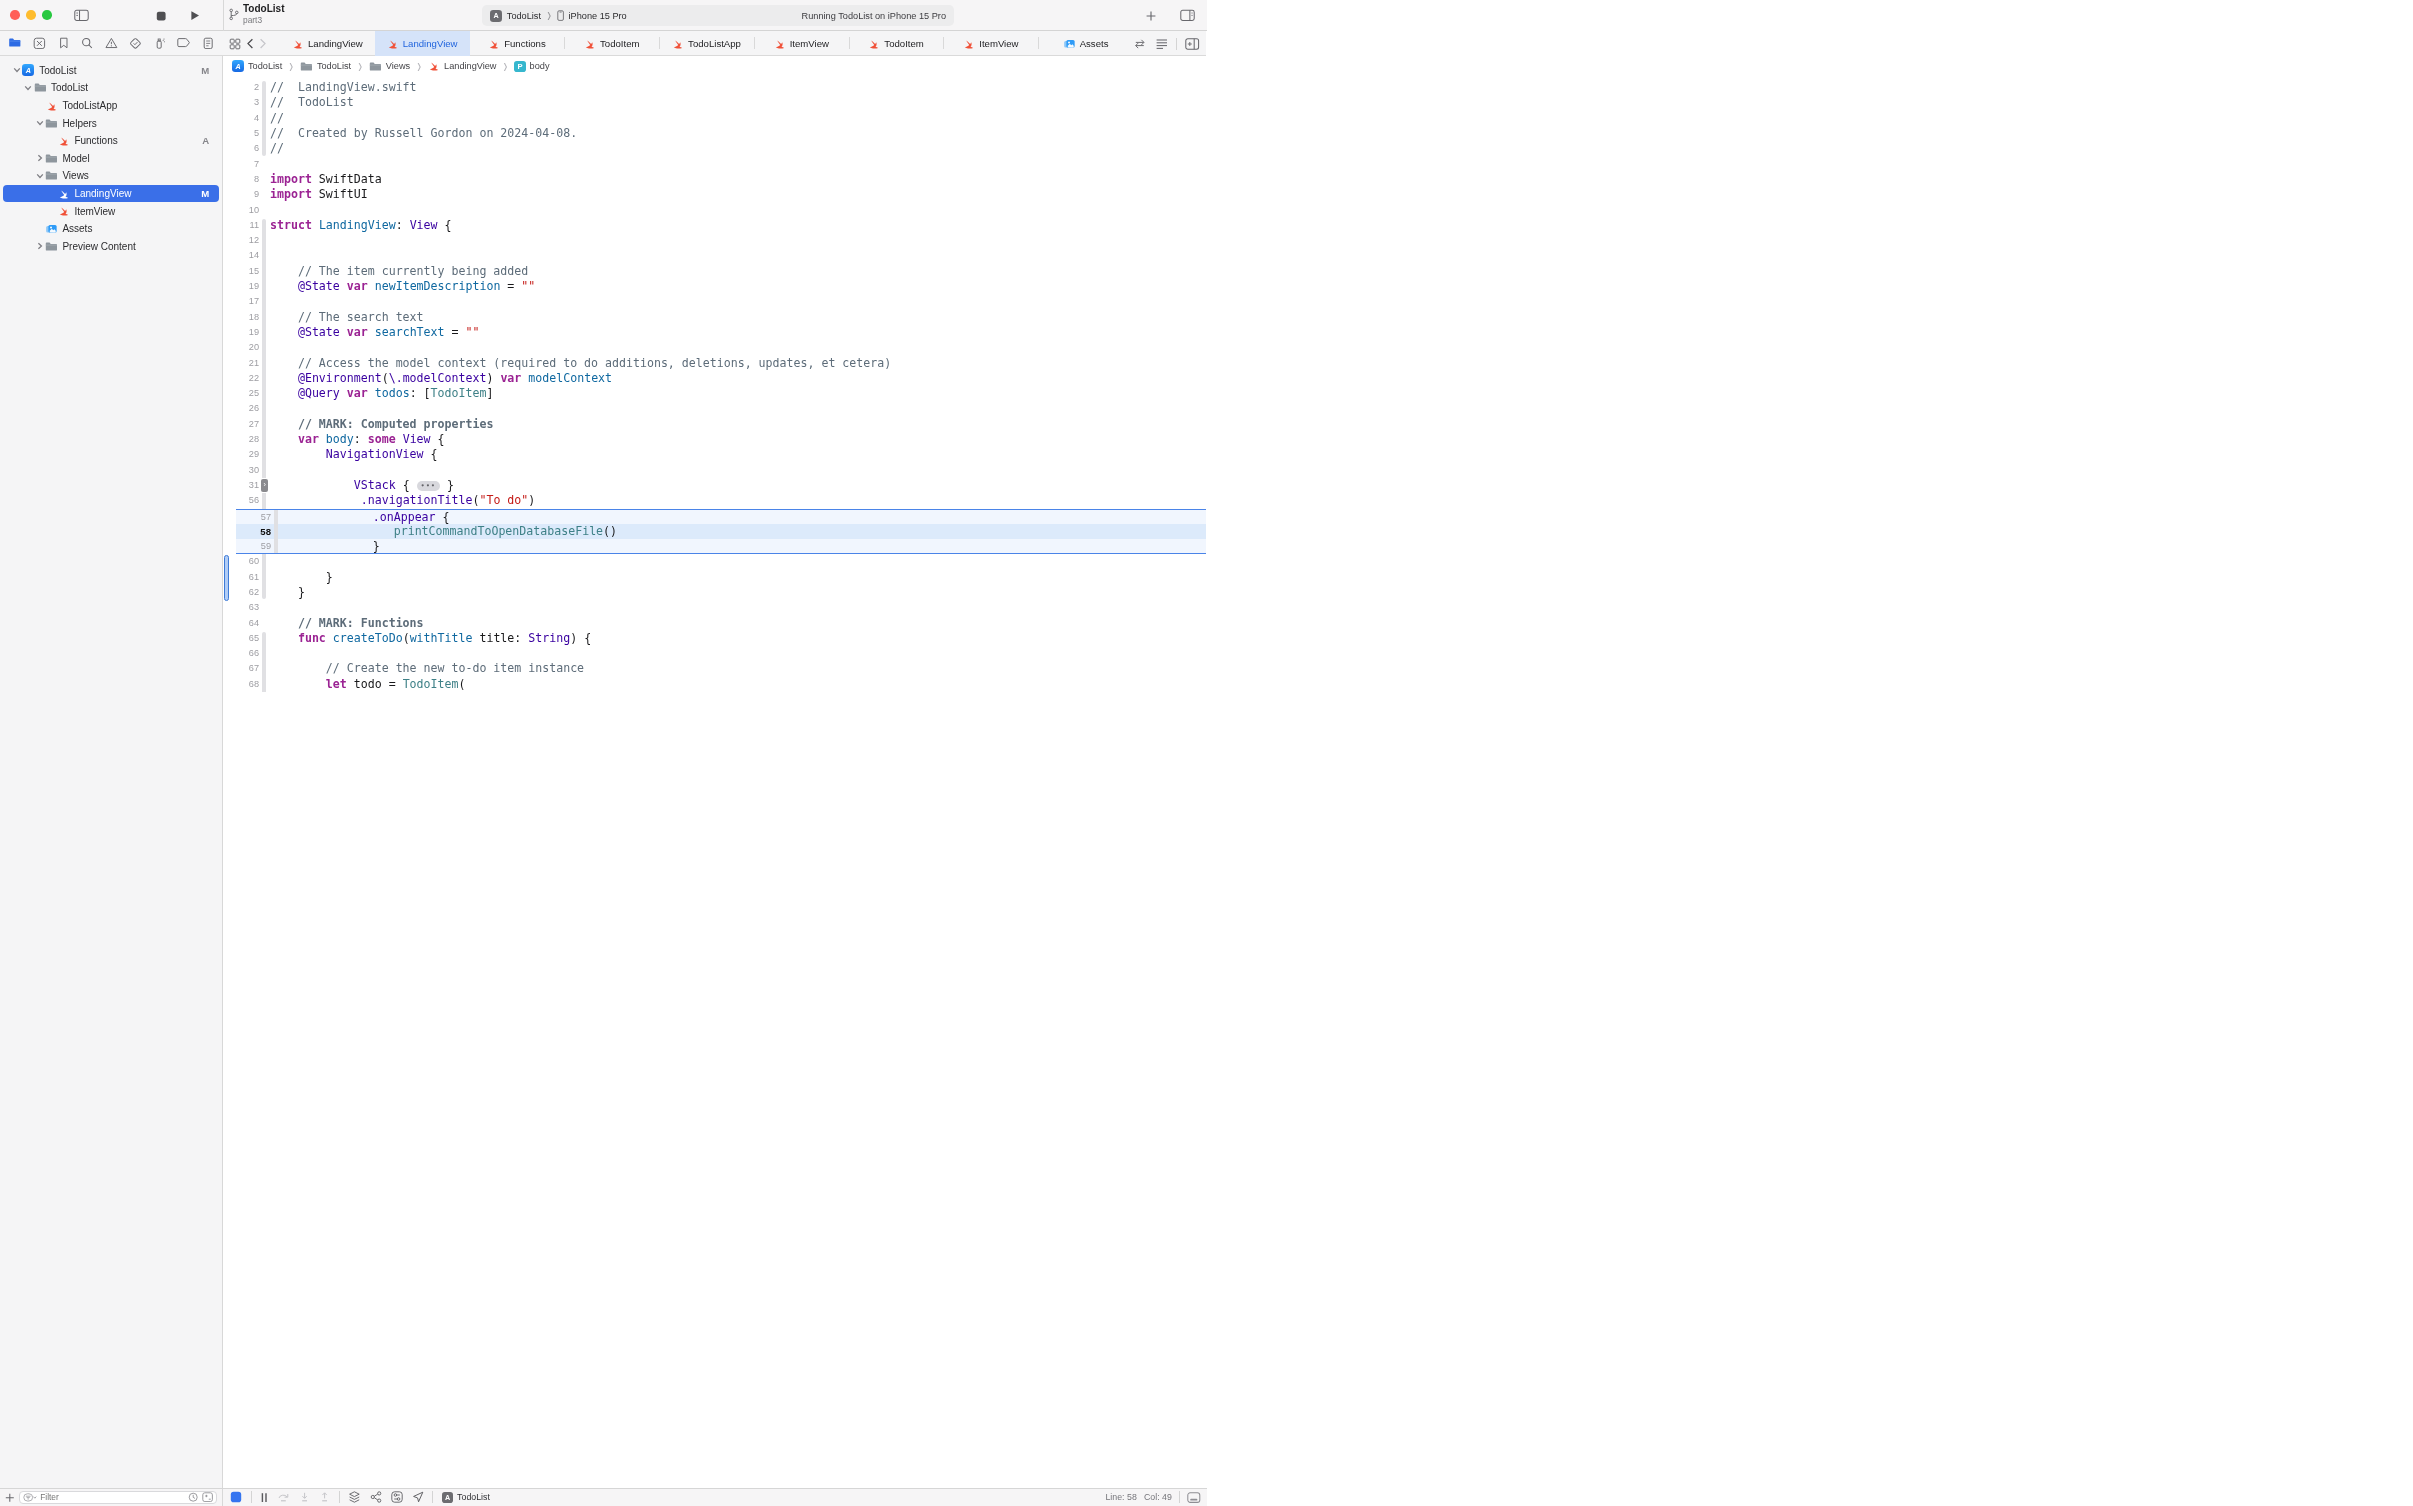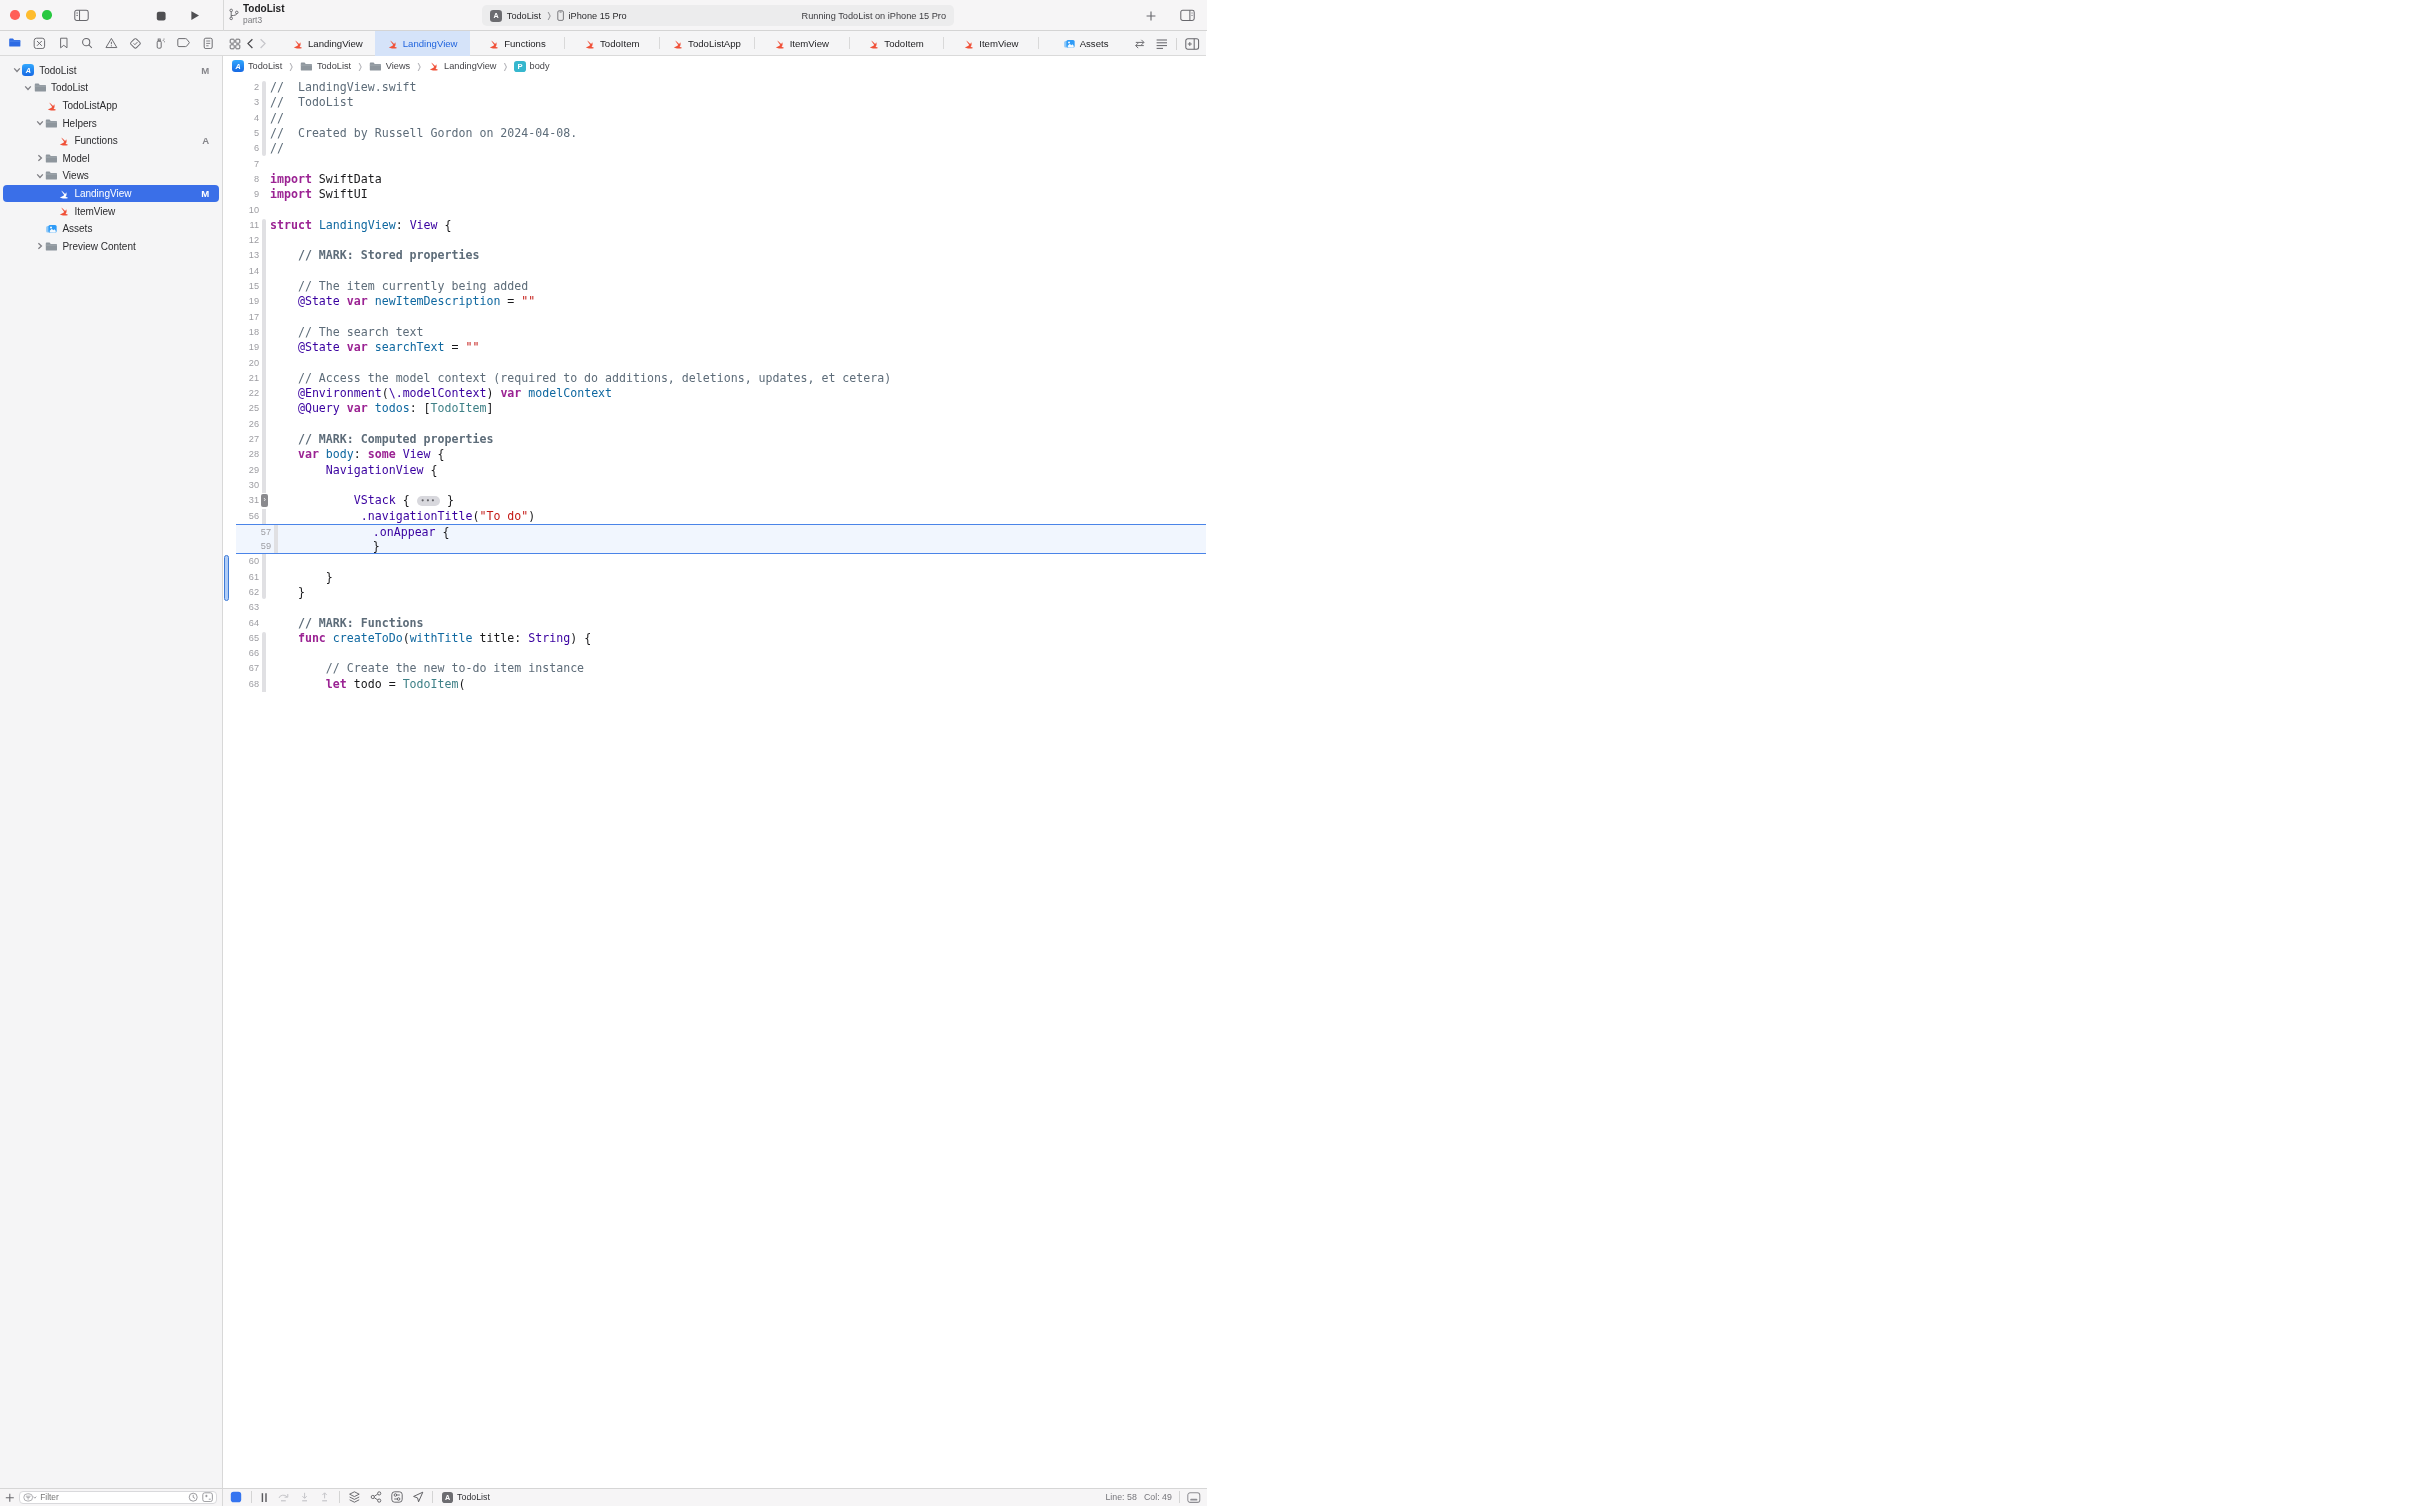--- a/index.html
+++ b/index.html
@@ -564,7 +564,6 @@
         <div class="crow"><span class="ln">10</span><span class="ct"></span></div>
         <div class="crow"><span class="ln">11</span><span class="rib rs"></span><span class="ct"><span class="tok-k">struct</span><span class="tok-p"> </span><span class="tok-d">LandingView</span><span class="tok-p">: </span><span class="tok-t">View</span><span class="tok-p"> {</span></span></div>
         <div class="crow"><span class="ln">12</span><span class="rib"></span><span class="ct"></span></div>
-        <div class="crow"><span class="ln">13</span><span class="rib"></span><span class="ct"><span class="tok-p">    </span><span class="tok-cb">// MARK: Stored properties</span></span></div>
         <div class="crow"><span class="ln">14</span><span class="rib"></span><span class="ct"></span></div>
         <div class="crow"><span class="ln">15</span><span class="rib"></span><span class="ct"><span class="tok-p">    </span><span class="tok-c">// The item currently being added</span></span></div>
         <div class="crow"><span class="ln">19</span><span class="rib"></span><span class="ct"><span class="tok-p">    </span><span class="tok-t">@State</span><span class="tok-p"> </span><span class="tok-k">var</span><span class="tok-p"> </span><span class="tok-d">newItemDescription</span><span class="tok-p"> = </span><span class="tok-s">""</span></span></div>

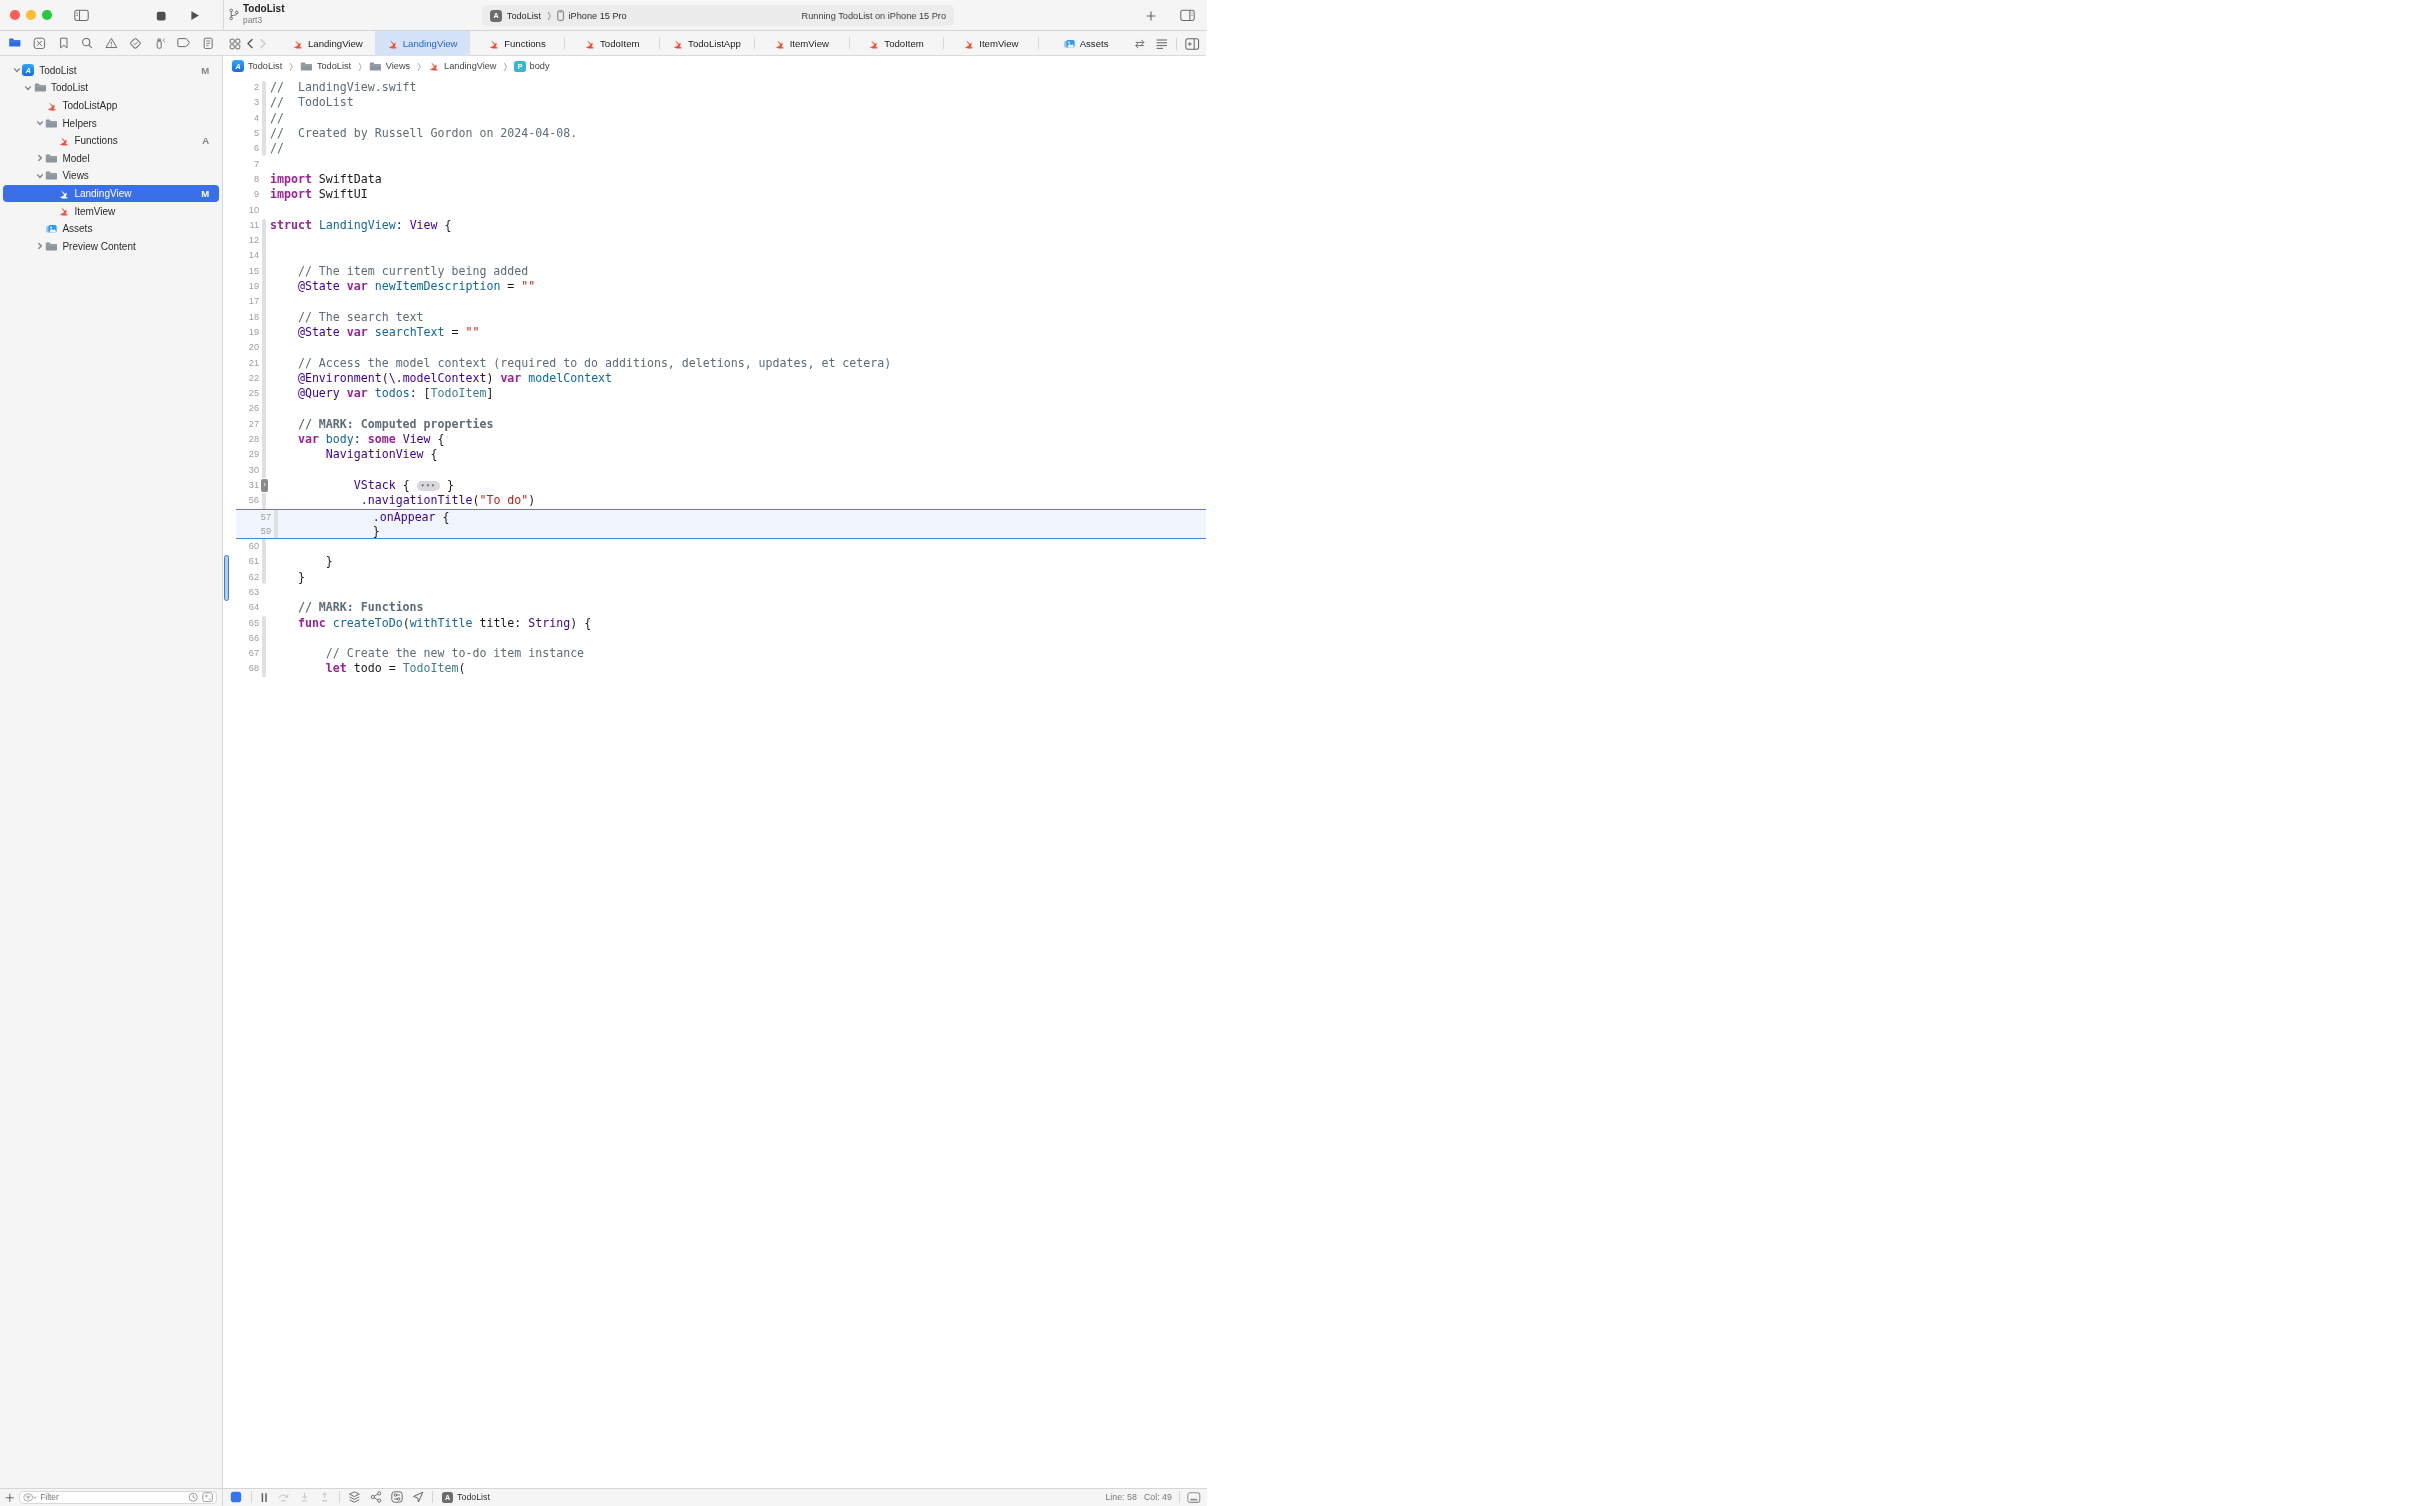--- a/index.html
+++ b/index.html
@@ -582,6 +582,7 @@
         <div class="crow"><span class="ln">31</span><span class="foldmark">›</span><span class="ct"><span class="tok-p">            </span><span class="tok-t">VStack</span><span class="tok-p"> { </span><span class="foldpill">•••</span><span class="tok-p"> }</span></span></div>
         <div class="crow"><span class="ln">56</span><span class="rib"></span><span class="ct"><span class="tok-p">             </span><span class="tok-t">.navigationTitle</span><span class="tok-p">(</span><span class="tok-s">"To do"</span><span class="tok-p">)</span></span></div>
         <div class="crow sel sel-top"><span class="ln">57</span><span class="rib"></span><span class="ct"><span class="tok-p">             </span><span class="tok-t">.onAppear</span><span class="tok-p"> {</span></span></div>
+        <div class="crow sel sel-mid"><span class="ln cur">58</span><span class="rib"></span><span class="ct"><span class="tok-p">                </span><span class="tok-j">printCommandToOpenDatabaseFile</span><span class="tok-p">()</span></span></div>
         <div class="crow sel sel-bot"><span class="ln">59</span><span class="rib"></span><span class="ct"><span class="tok-p">             </span><span class="tok-p">}</span></span></div>
         <div class="crow"><span class="ln">60</span><span class="rib"></span><span class="ct"></span></div>
         <div class="crow"><span class="ln">61</span><span class="rib"></span><span class="ct"><span class="tok-p">        </span><span class="tok-p">}</span></span></div>

